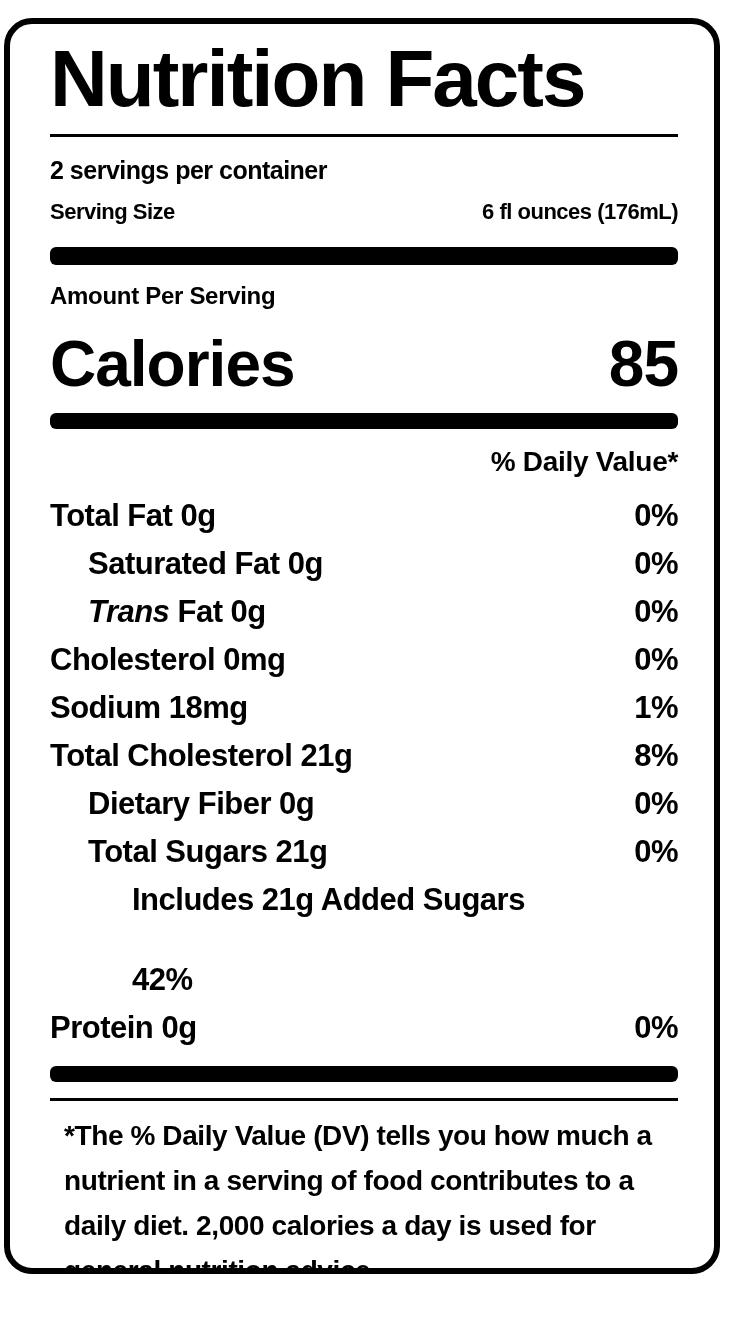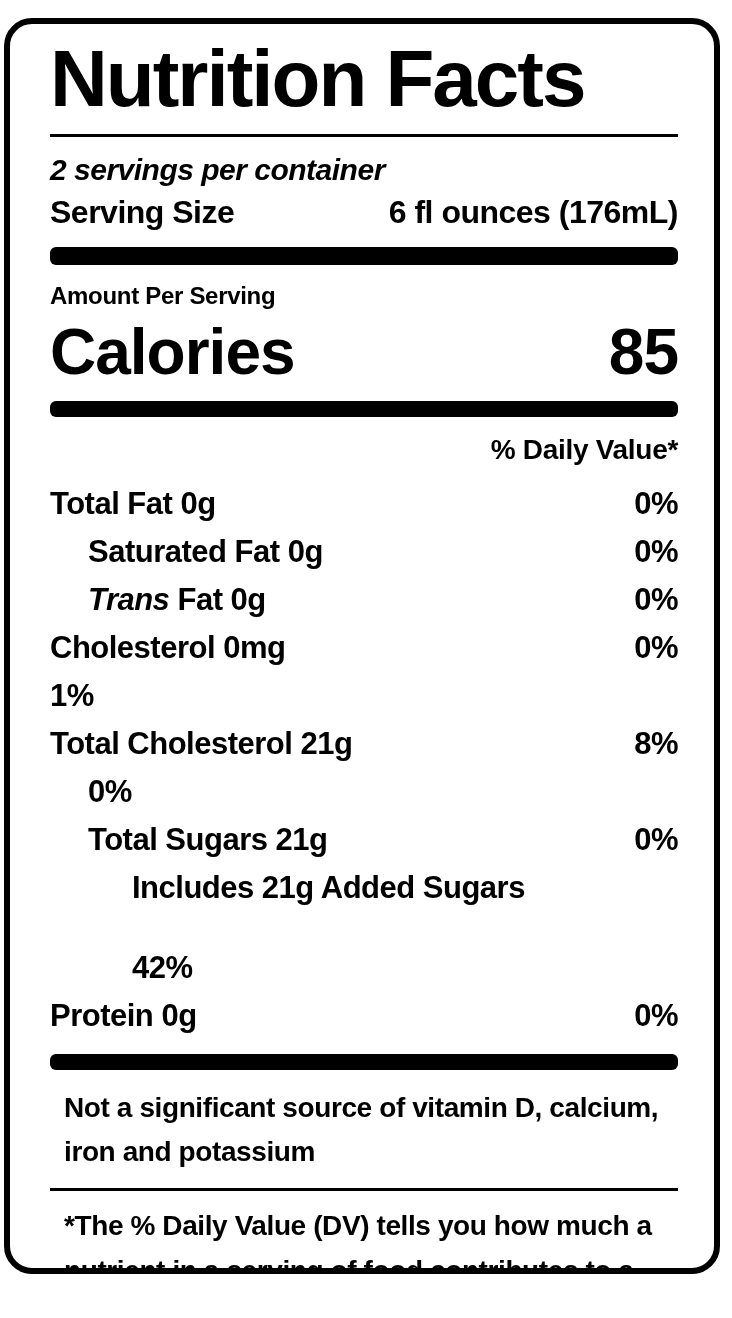--- a/index.html
+++ b/index.html
@@ -25,7 +25,7 @@
   }
   .rule { border-top:3px solid #000; margin:10px 0 12px 0; }
   .rule.above-footnote { margin:14px 0 12px 0; }
-  .servings { font-size:30px; line-height:42px; letter-spacing:-0.5px;font-style:italic; }
+  .servings { font-size:25px; line-height:42px; letter-spacing:-0.5px; }
   .row { display:flex; justify-content:space-between; align-items:baseline; }
   .serving-size { font-size:32px; line-height:42px; letter-spacing:-0.5px; }
   .bar { background:#000; border-radius:6px; }

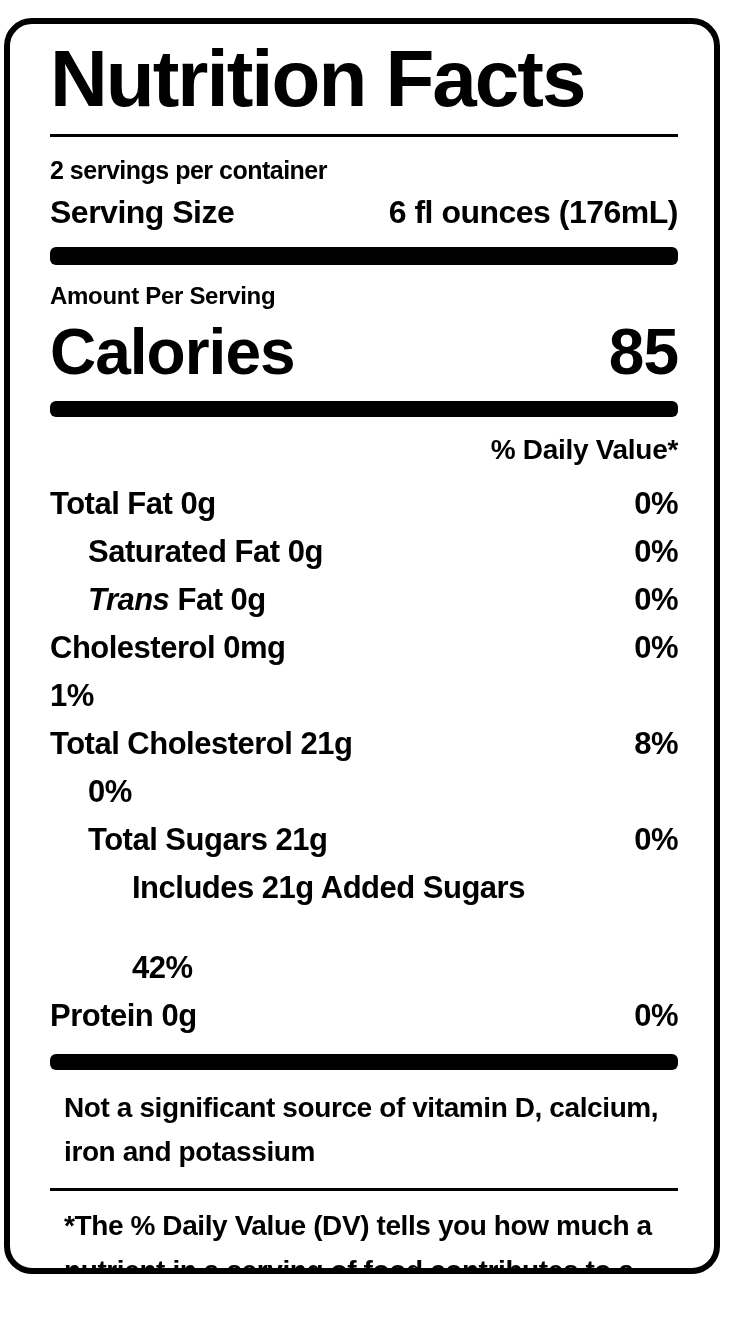--- a/index.html
+++ b/index.html
@@ -27,7 +27,7 @@
   .rule.above-footnote { margin:14px 0 12px 0; }
   .servings { font-size:25px; line-height:42px; letter-spacing:-0.5px; }
   .row { display:flex; justify-content:space-between; align-items:baseline; }
-  .serving-size { font-size:32px; line-height:42px; letter-spacing:-0.5px; }
+  .serving-size { font-size:22px; line-height:42px; letter-spacing:-0.5px; }
   .bar { background:#000; border-radius:6px; }
   .bar.b1 { height:18px; margin:14px 0 14px 0; }
   .bar.b2 { height:16px; margin:12px 0 16px 0; }

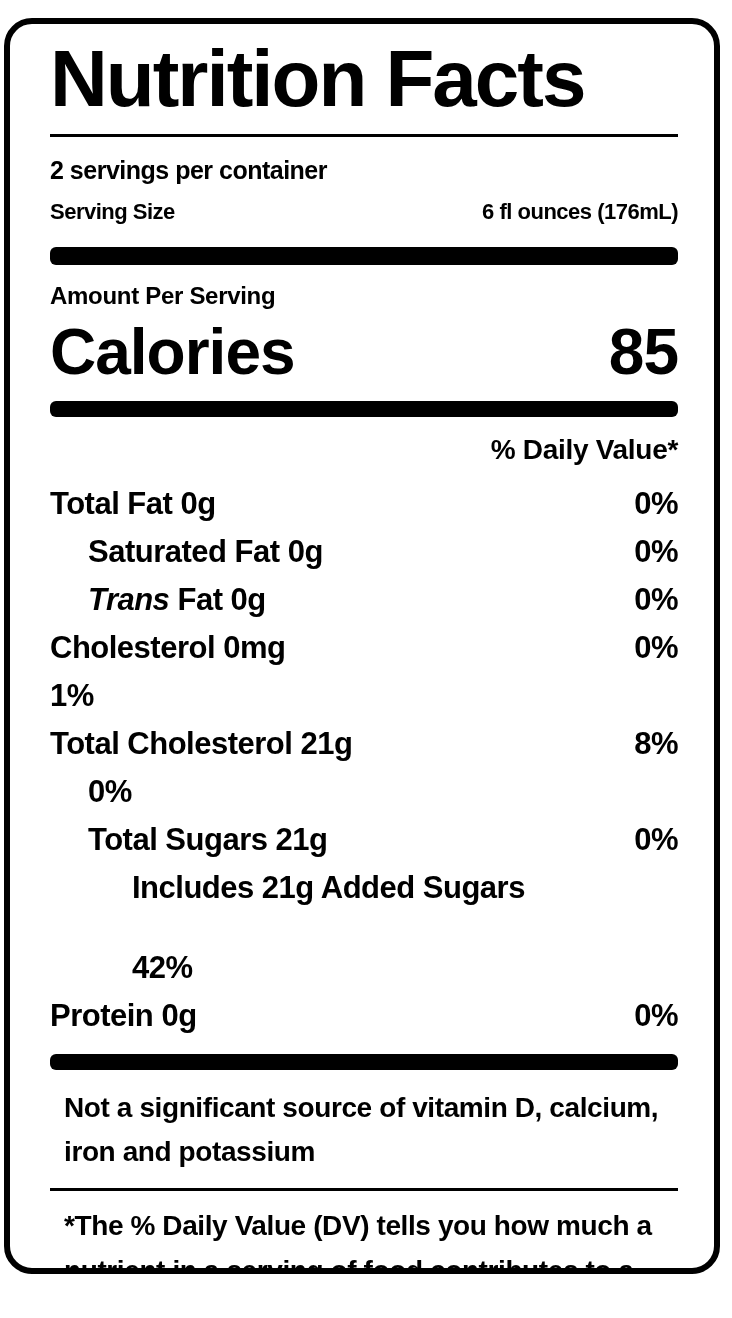--- a/index.html
+++ b/index.html
@@ -33,7 +33,7 @@
   .bar.b2 { height:16px; margin:12px 0 16px 0; }
   .bar.b3 { height:16px; margin:14px 0 16px 0; }
   .aps { font-size:24px; line-height:34px; letter-spacing:-0.3px; }
-  .calories { margin-top:2px; }
+  .calories { margin-top:14px; }
   .calories span { font-size:64px; line-height:74px; letter-spacing:-1px; }
   .dv-header { text-align:right; font-size:28px; line-height:34px; letter-spacing:-0.3px; margin-bottom:13px; }
   .nutrient { font-size:31px; line-height:48px; letter-spacing:-0.5px;gap:32px; }

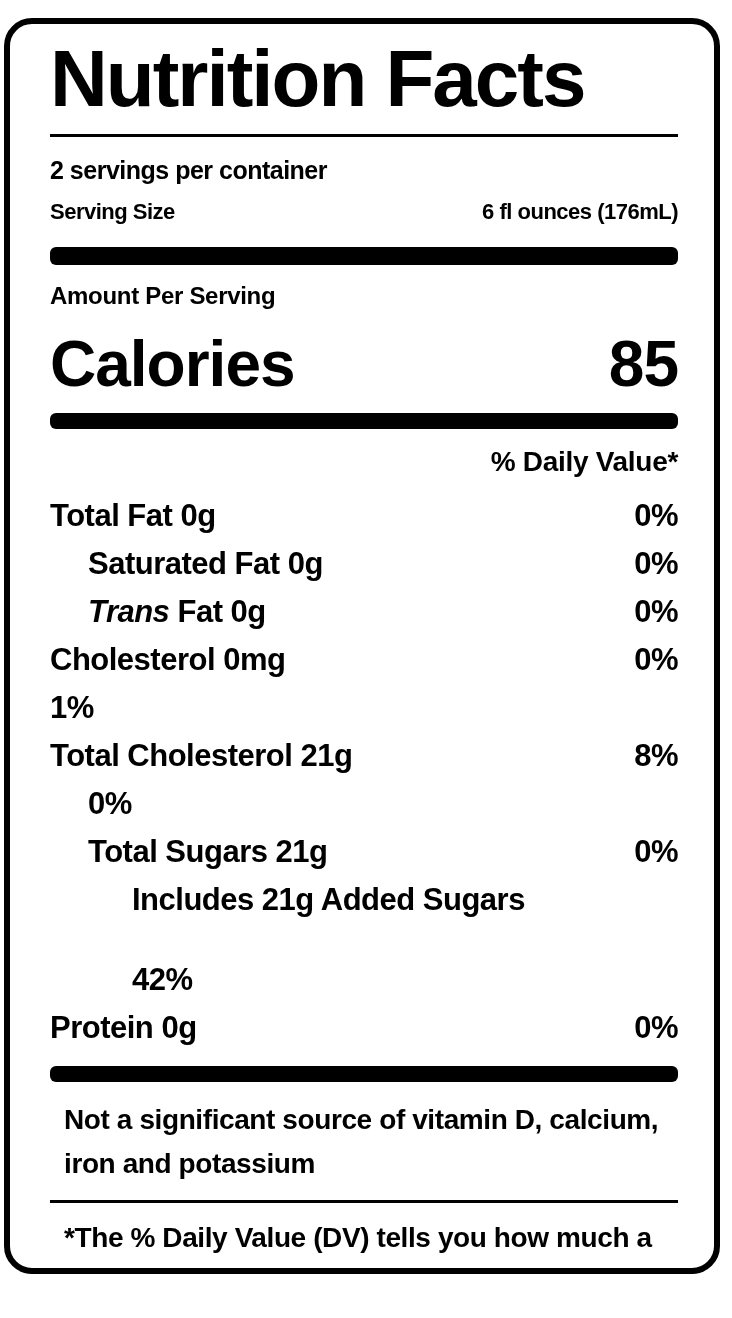--- a/index.html
+++ b/index.html
@@ -93,6 +93,7 @@
         <span>0%</span>
       </div>
       <div class="row nutrient indent-0">
+        <span>Sodium 18mg</span>
         <span>1%</span>
       </div>
       <div class="row nutrient indent-0">

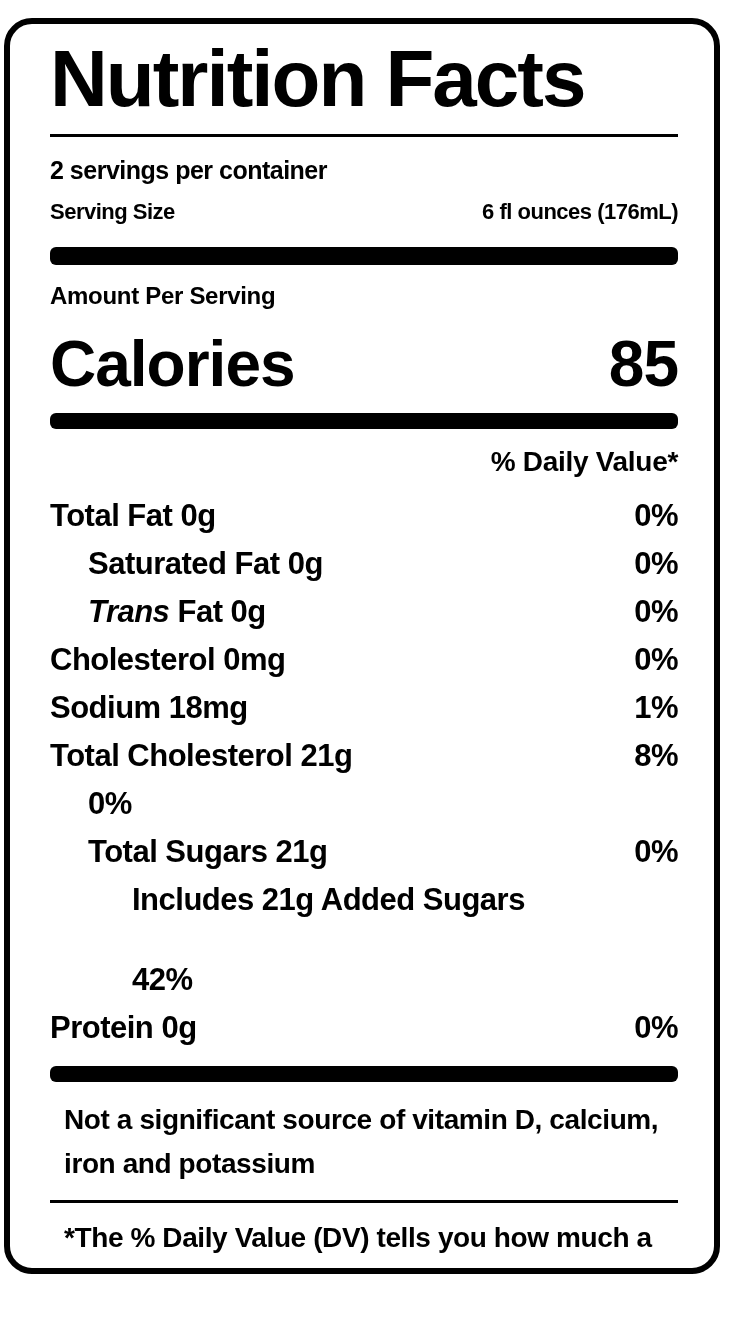--- a/index.html
+++ b/index.html
@@ -101,6 +101,7 @@
         <span>8%</span>
       </div>
       <div class="row nutrient indent-1">
+        <span>Dietary Fiber 0g</span>
         <span>0%</span>
       </div>
       <div class="row nutrient indent-1">

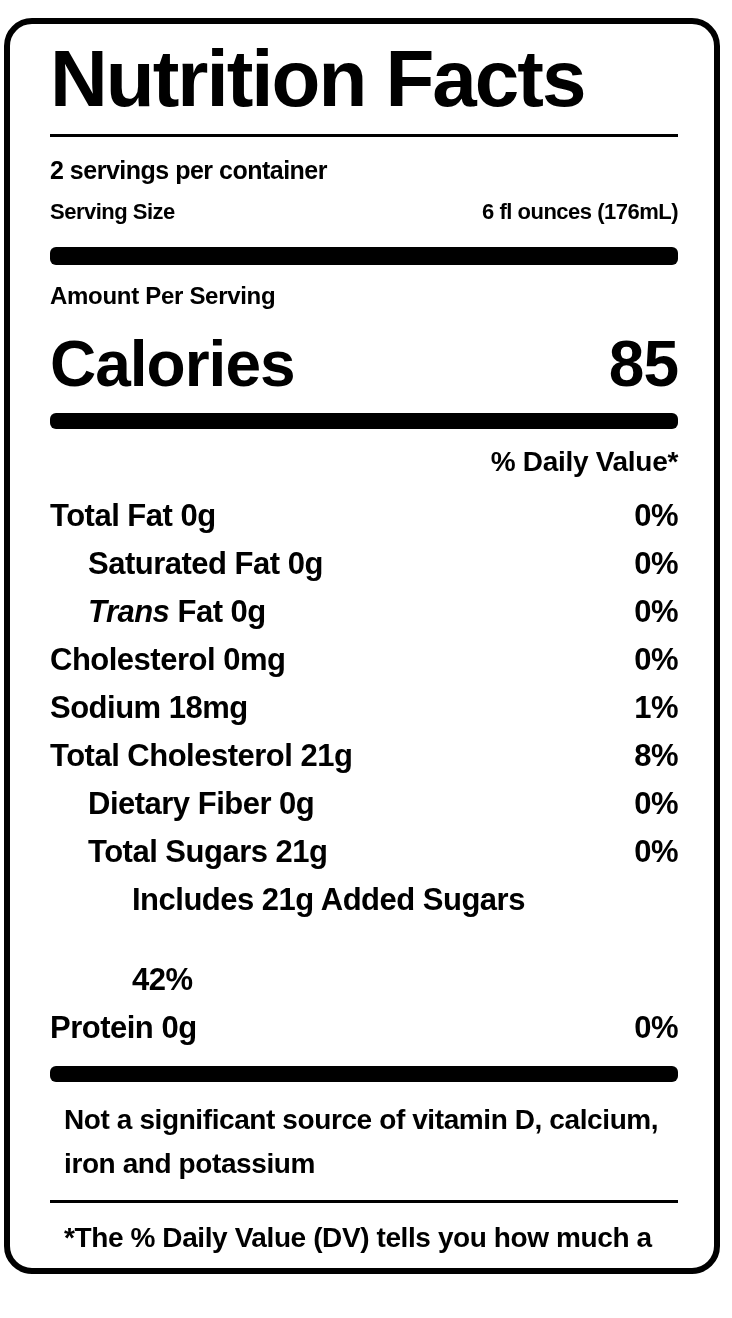--- a/index.html
+++ b/index.html
@@ -120,7 +120,6 @@
 
   <div class="bar b3"></div>
 
-  <div class="note">Not a significant source of vitamin D, calcium, iron and potassium</div>
 
   <div class="rule above-footnote"></div>
 

